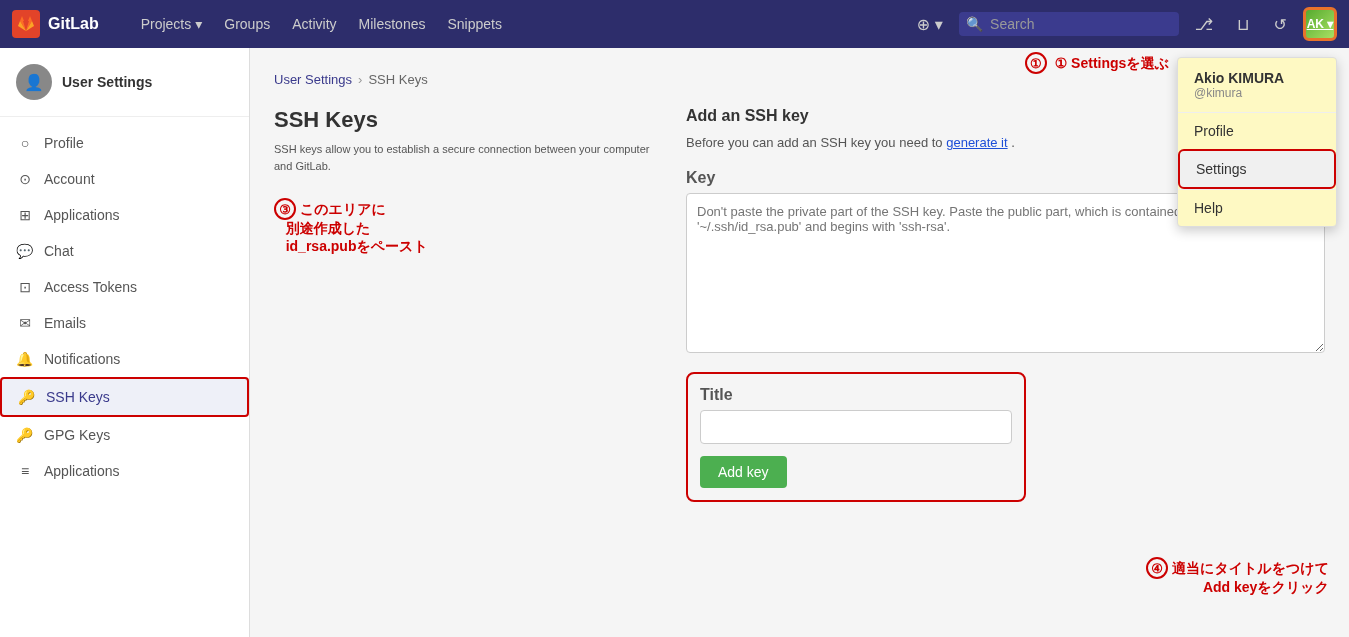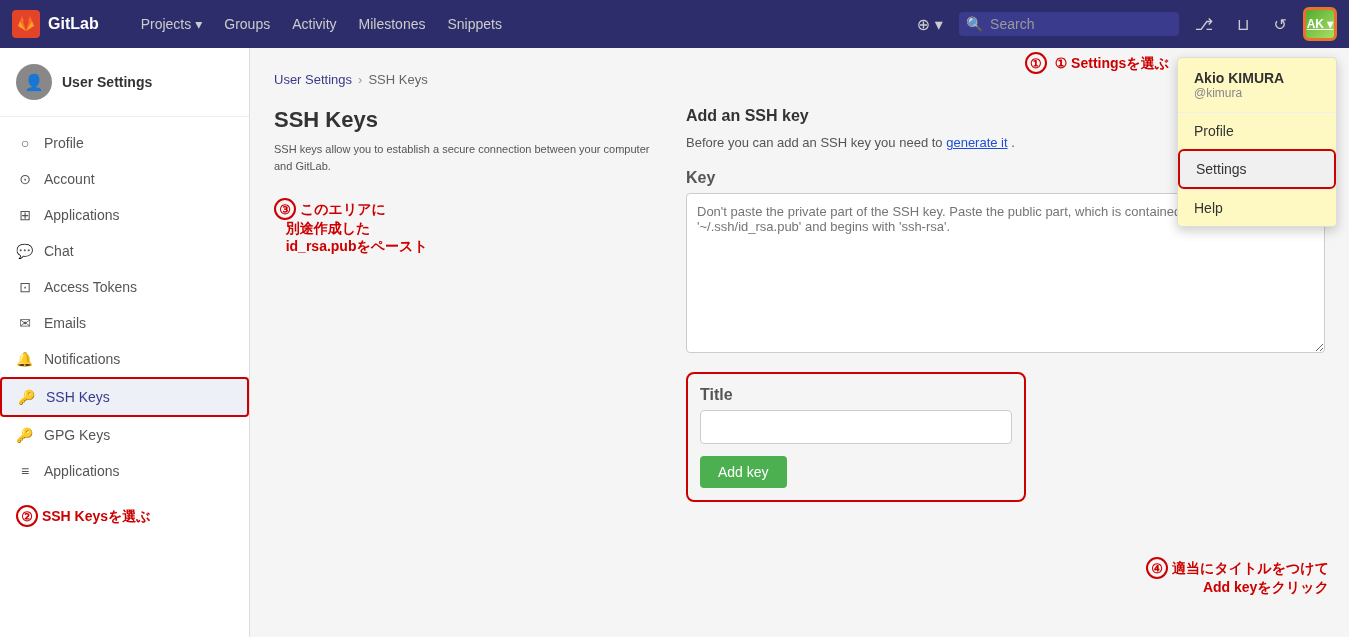--- a/index.html
+++ b/index.html
@@ -401,10 +401,6 @@
       </a>
     </nav>
 
-    <div style="color:#cc0000; font-weight:bold; font-size:14px; padding: 8px 16px 0;">
-      <span class="circled-num">②</span>
-      <span> SSH Keysを選ぶ</span>
-    </div>
   </aside>
 
   <main class="main-content" style="position:relative;">

